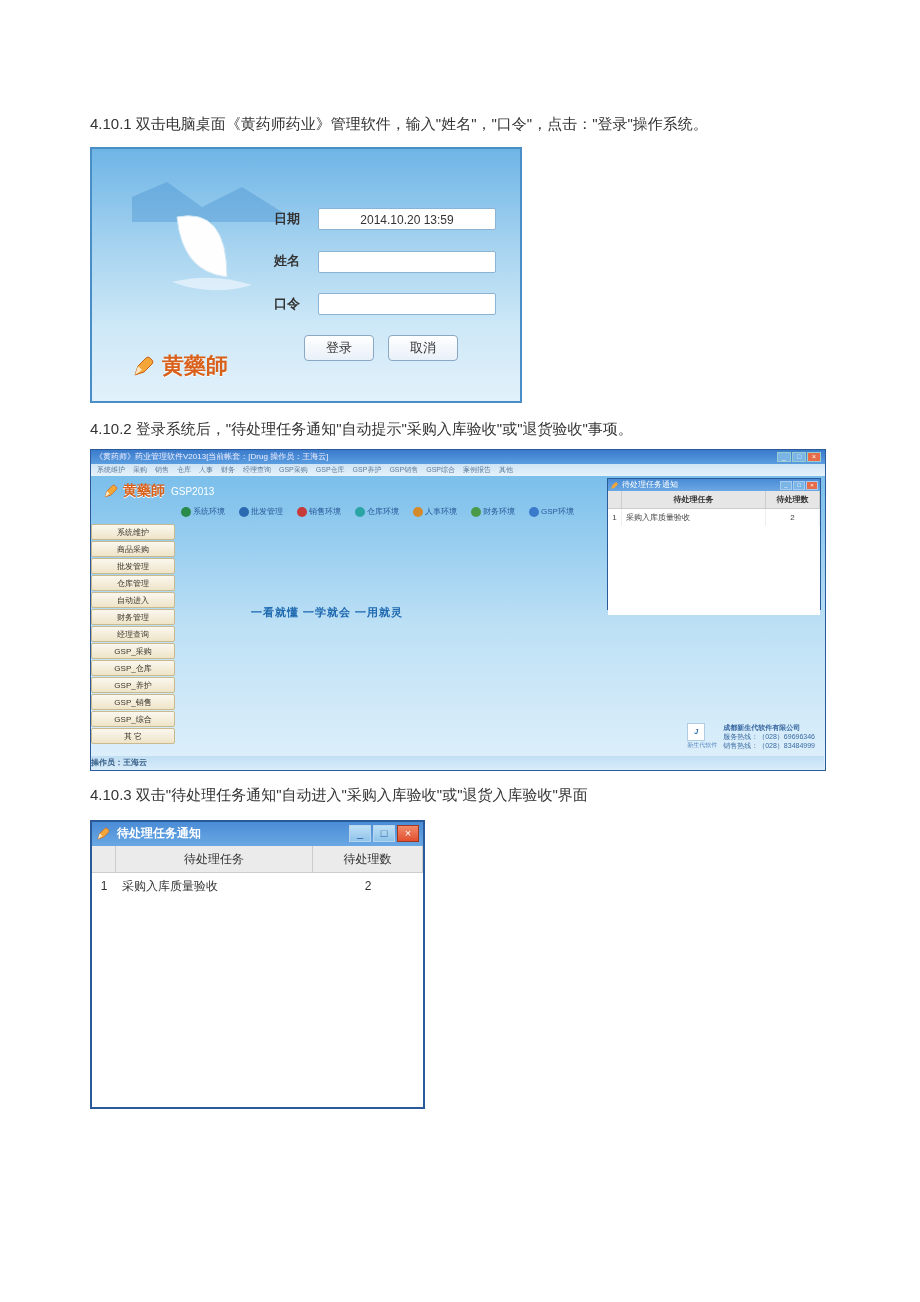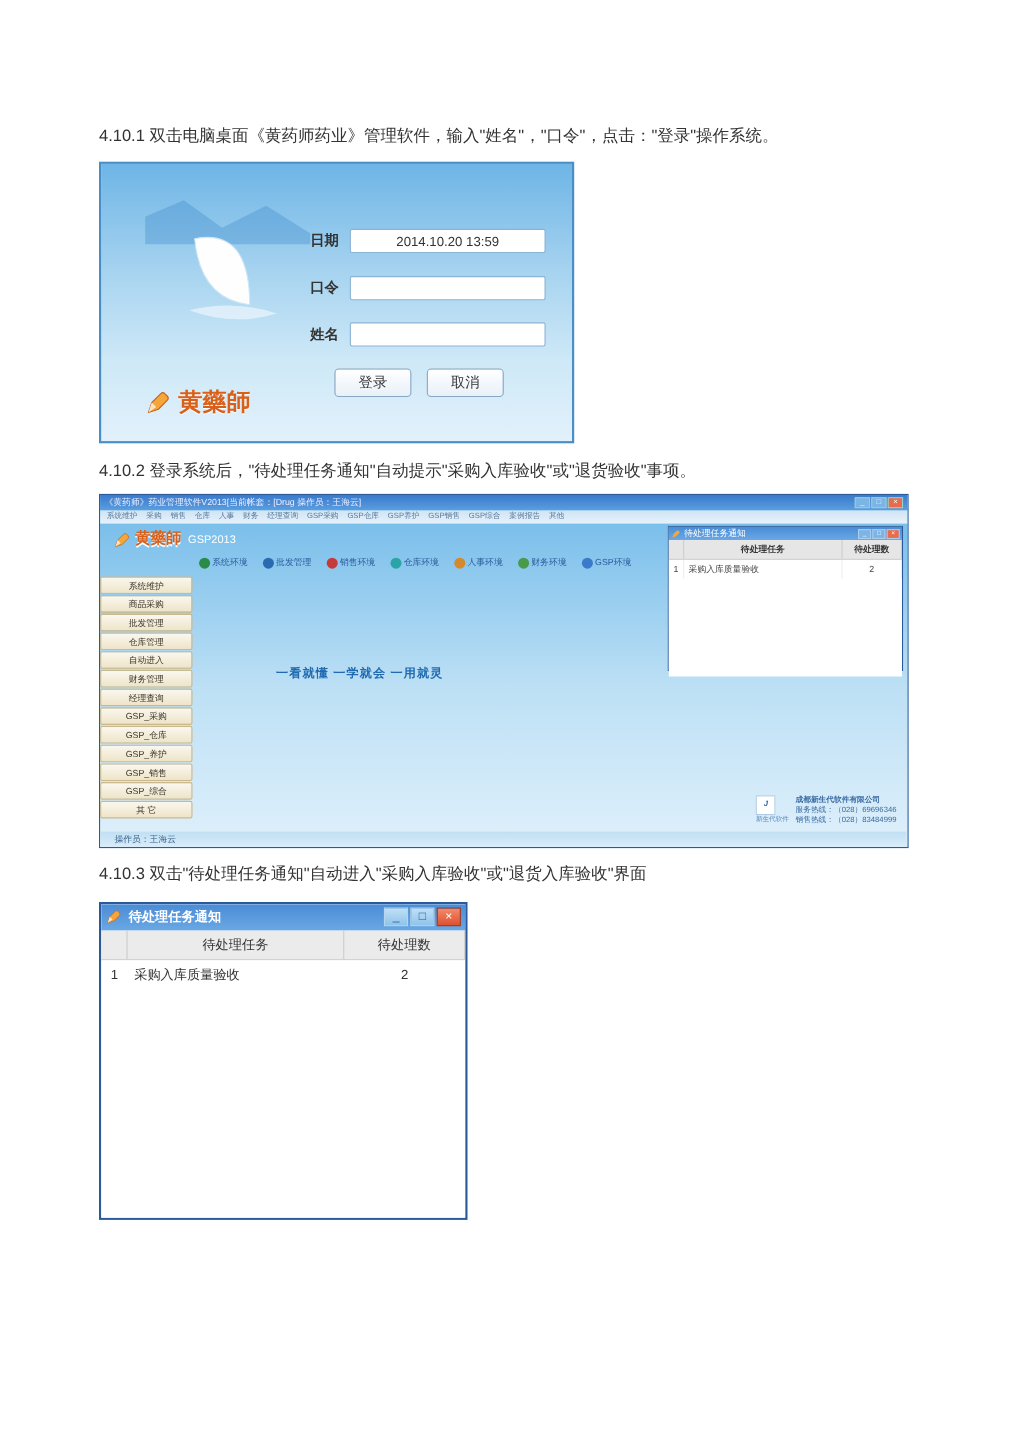--- a/index.html
+++ b/index.html
@@ -15,7 +15,7 @@
 .brand-text { color: #d9601a; font-weight: bold; font-size: 22px; font-family: "KaiTi","STKaiti",serif; text-shadow: 0 1px 0 #fff; }
 .login-form { position: absolute; right: 24px; top: 58px; width: 230px; font-size: 13px; color: #333; }
 .form-row { display: flex; align-items: center; margin-bottom: 18px; }
-.form-row label { width: 42px; text-align: right; margin-right: 10px; font-weight: bold; }
+.form-row label { width: 42px; text-align: center; margin-right: 10px; font-weight: bold; }
 .tf { flex: 1; height: 22px; background: #fff; border: 1px solid #8bb3d4; font-size: 12px; text-align: center; line-height: 22px; border-radius: 2px; }
 .btn-row { display: flex; gap: 14px; justify-content: center; margin-top: 6px; }
 .win-btn { width: 70px; height: 26px; border: 1px solid #8aa7c4; border-radius: 4px; background: linear-gradient(#fff,#e8f0f8); font-size: 13px; text-align: center; line-height: 24px; cursor: pointer; }

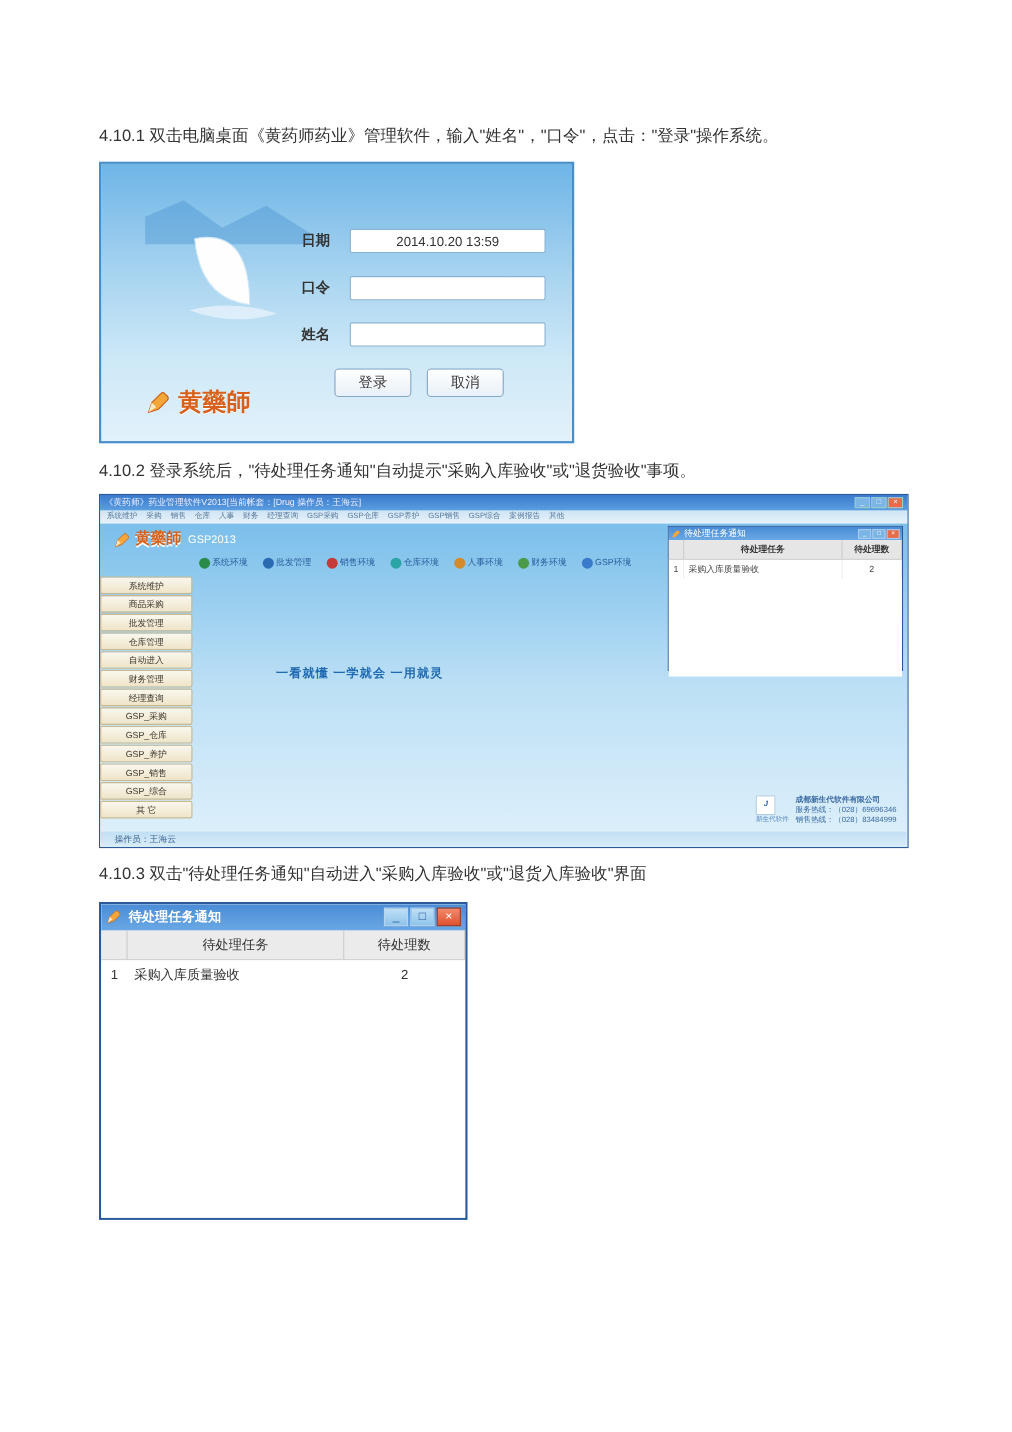--- a/index.html
+++ b/index.html
@@ -98,11 +98,11 @@
       <div class="tf">2014.10.20  13:59</div>
     </div>
     <div class="form-row">
+      <label>姓名</label>
+      <div class="tf"></div>
+    </div>
+    <div class="form-row">
       <label>口令</label>
-      <div class="tf"></div>
-    </div>
-    <div class="form-row">
-      <label>姓名</label>
       <div class="tf"></div>
     </div>
     <div class="btn-row">

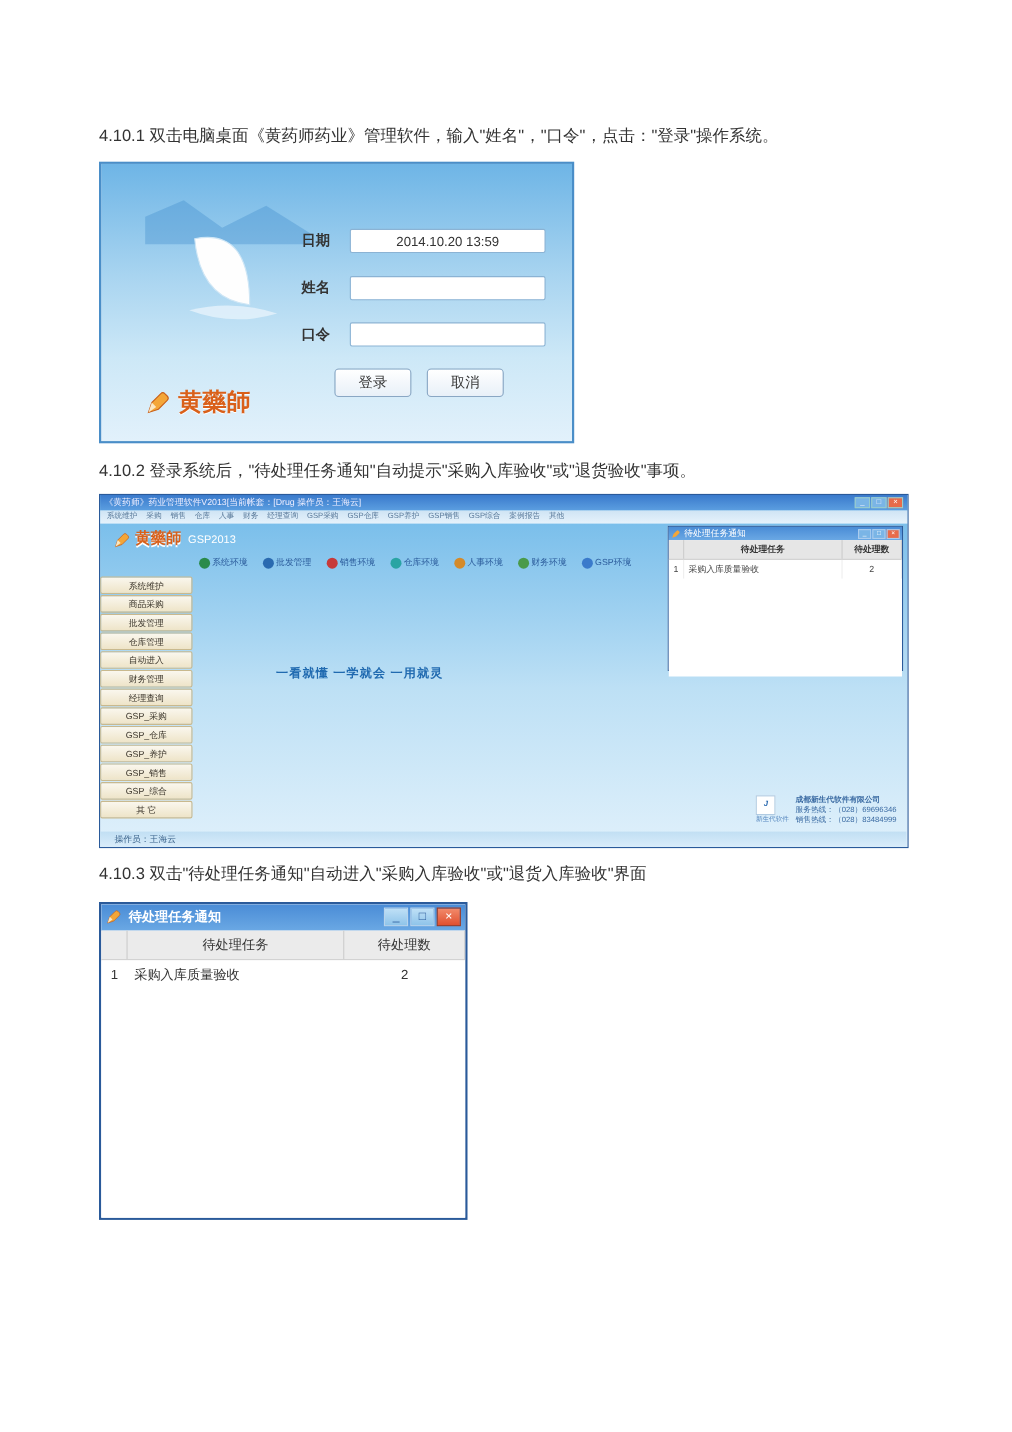--- a/index.html
+++ b/index.html
@@ -36,7 +36,7 @@
 .app-side { position: absolute; left: 0; top: 74px; width: 84px; }
 .side-item { height: 16px; background: linear-gradient(#faf7ee,#eee4c8); border: 1px solid #c9b98e; border-radius: 2px; margin-bottom: 1px; font-size: 8px; color: #3a342a; text-align: center; line-height: 15px; }
 .app-slogan { position: absolute; left: 160px; top: 152px; color: #206ab0; font-size: 11px; font-weight: bold; letter-spacing: 1px; }
-.app-footer { position: absolute; bottom: 0; left: 0; right: 1px; height: 14px; background: linear-gradient(#c1dff3,#d9ecfa); font-size: 8px; color: #3a628a; padding-left: 13px; line-height: 14px; }
+.app-footer { position: absolute; bottom: 0; left: 0; right: 1px; height: 14px; background: linear-gradient(#c1dff3,#d9ecfa); font-size: 8px; color: #3a628a; padding-left: 0; line-height: 14px; font-weight: bold; }
 .app-company { position: absolute; right: 10px; bottom: 20px; font-size: 7px; color: #3a6aa2; line-height: 1.3; text-align: left; display: flex; gap: 6px; align-items: flex-start; }
 .clogo { width: 18px; height: 18px; border: 1px solid #b0cbe2; background: #fff; display:flex;align-items:center;justify-content:center;color:#2a6ab0;font-style:italic;font-weight:bold; }
 .clabel { font-size:6px; color:#5a8ac0; text-align:center; margin-top:1px;}

